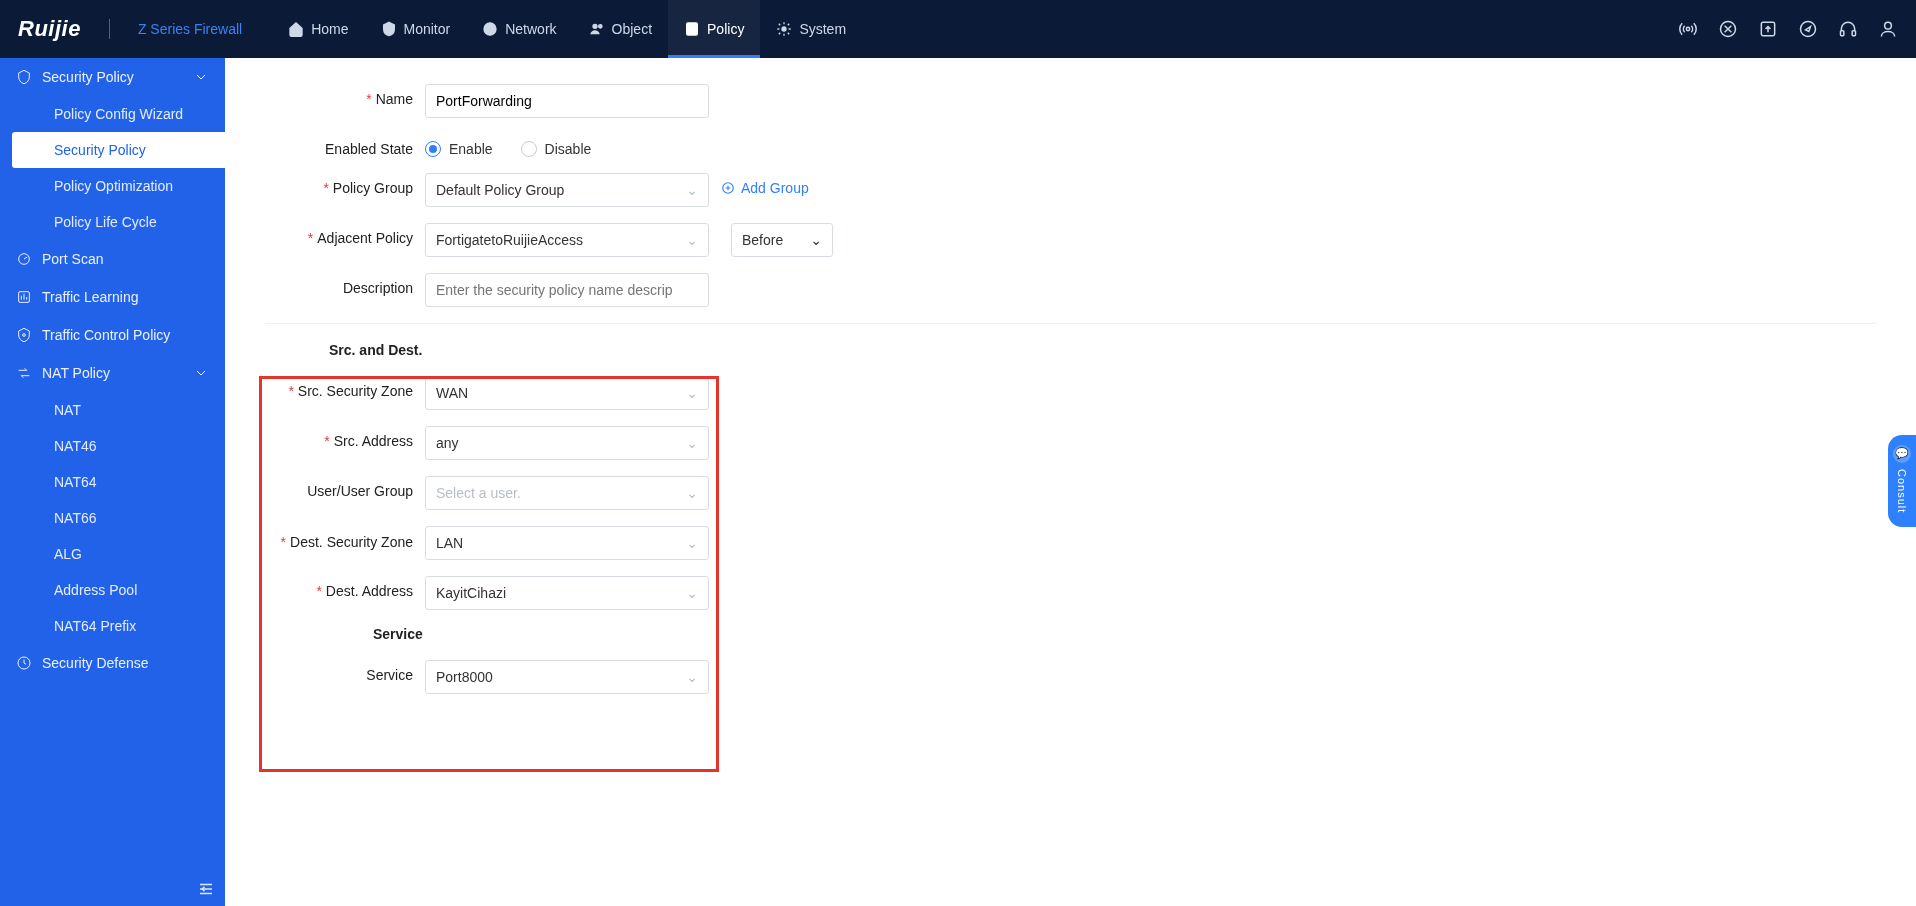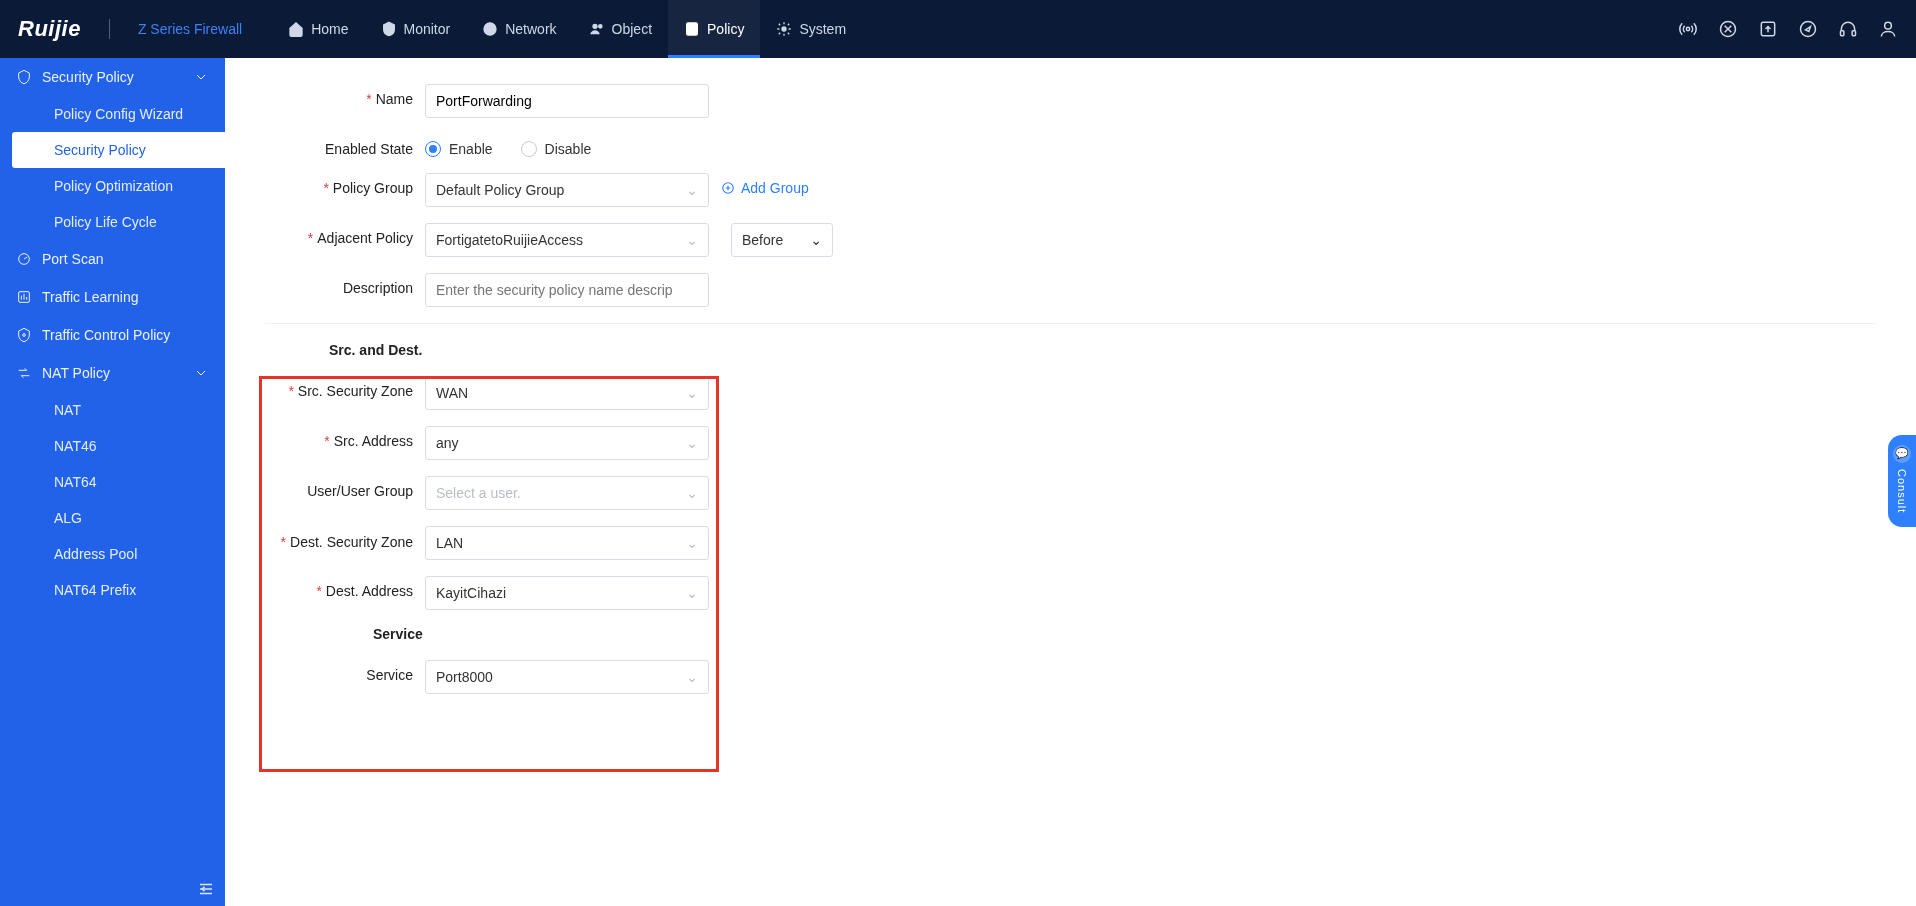--- a/index.html
+++ b/index.html
@@ -204,6 +204,7 @@
     <div class="side-child"><span>NAT</span></div>
     <div class="side-child"><span>NAT46</span></div>
     <div class="side-child"><span>NAT64</span></div>
+    <div class="side-child"><span>NAT66</span></div>
     <div class="side-child"><span>ALG</span></div>
     <div class="side-child"><span>Address Pool</span></div>
     <div class="side-child"><span>NAT64 Prefix</span></div>

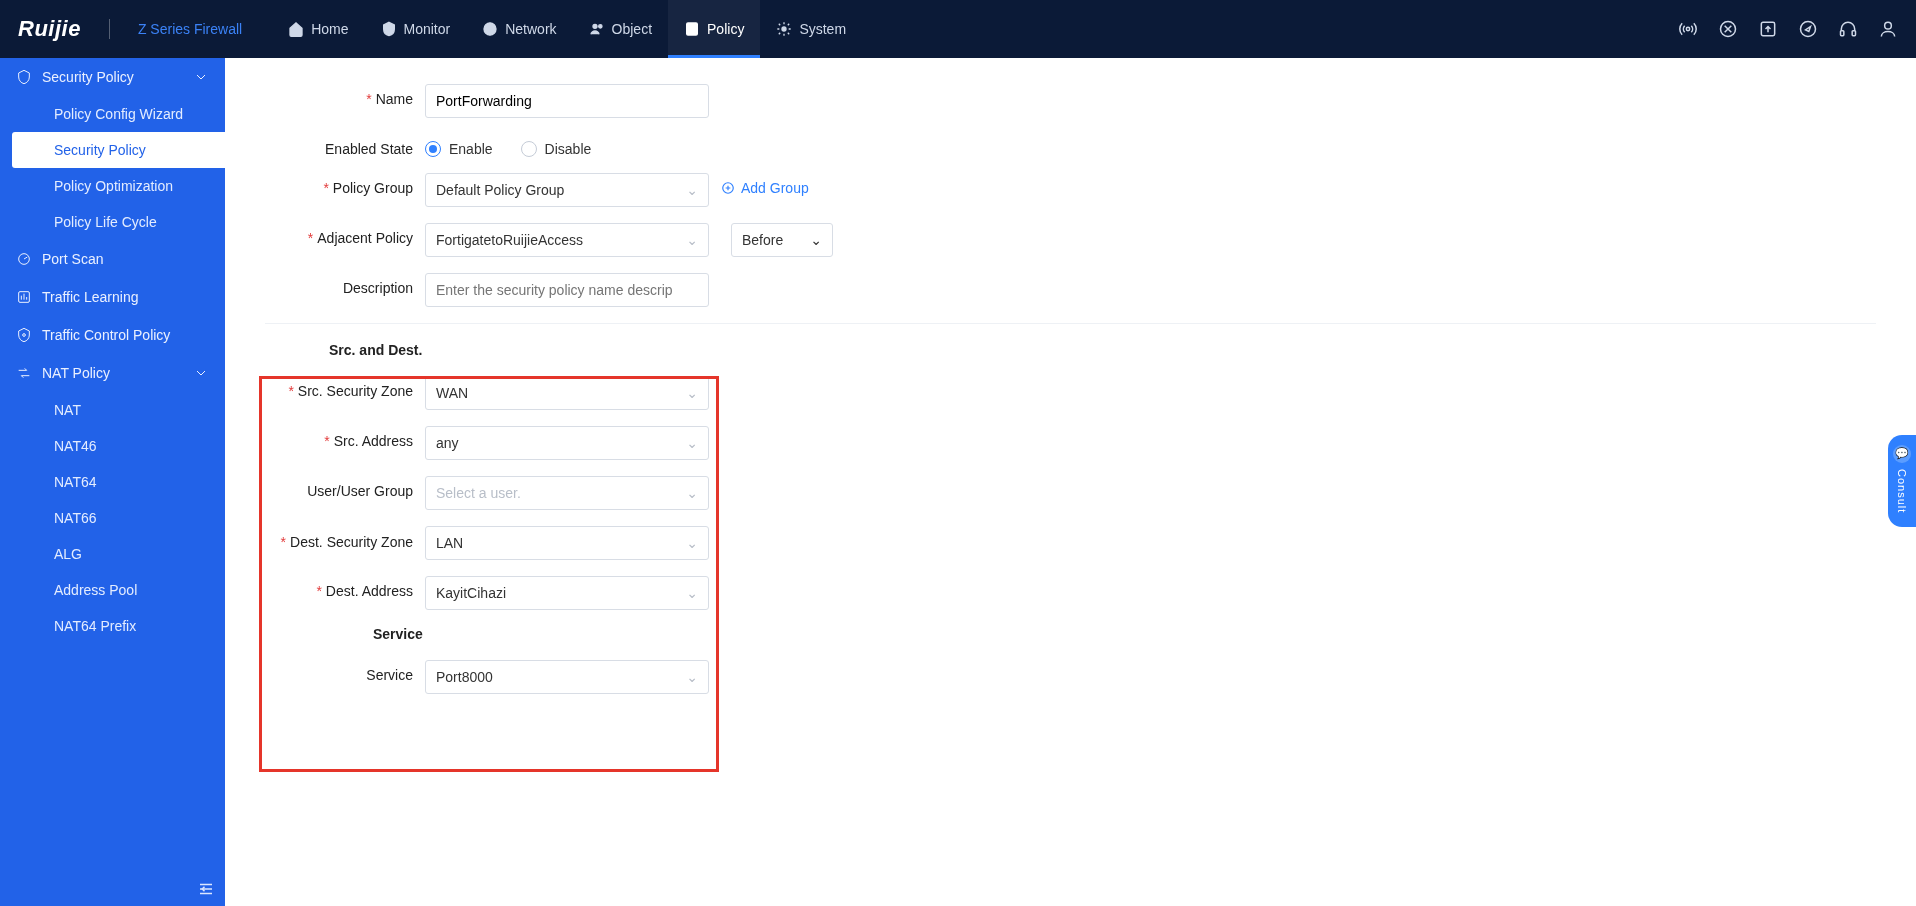--- a/index.html
+++ b/index.html
@@ -209,6 +209,13 @@
     <div class="side-child"><span>Address Pool</span></div>
     <div class="side-child"><span>NAT64 Prefix</span></div>
 
+    <div class="side-group">
+      <svg class="side-icon" viewBox="0 0 24 24">
+          <circle cx="12" cy="12" r="9"></circle>
+          <path d="M12 7v5l3 2"></path>
+        </svg>
+      <span>Security Defense</span>
+    </div>
     <div class="collapse-btn">
       <svg width="18" height="18" viewBox="0 0 24 24" fill="none" stroke="currentColor" stroke-width="2">
           <path d="M4 6h16M4 12h16M4 18h16"></path>

